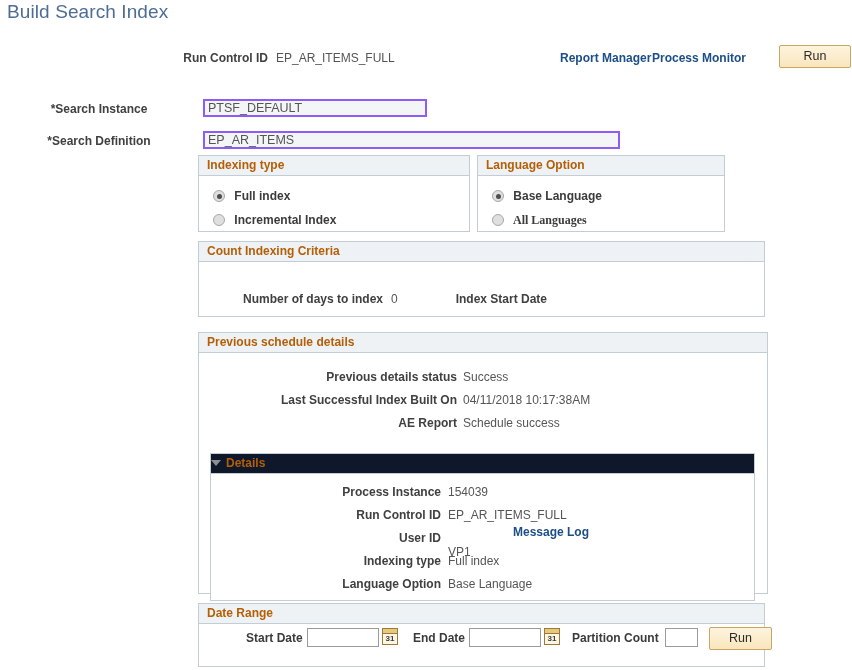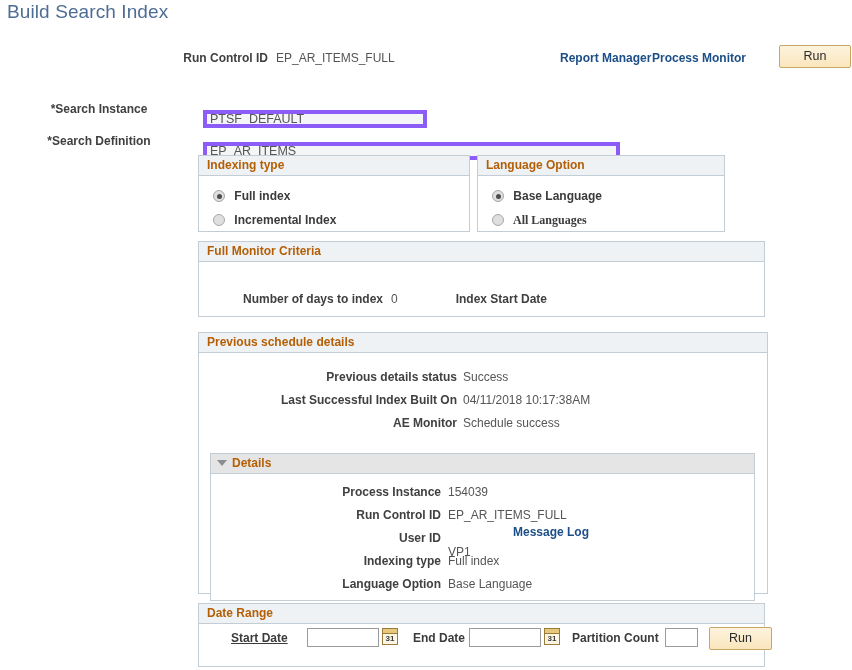--- a/index.html
+++ b/index.html
@@ -107,14 +107,13 @@
     top: 0;
     box-sizing: border-box;
     background: #f4f5f6;
-    border: 4px solid #8b5cf6;
+    border: 2px solid #8b5cf6;
     color: #555555;
     font-family: "Liberation Sans", sans-serif;
     font-size: 12.5px;
     padding: 1px 3px;
     height: 18px;
     line-height: 15px;
-    margin-top: 11px;
   }
   #row-search-instance { top: 99px; }
   #row-search-definition { top: 131px; }

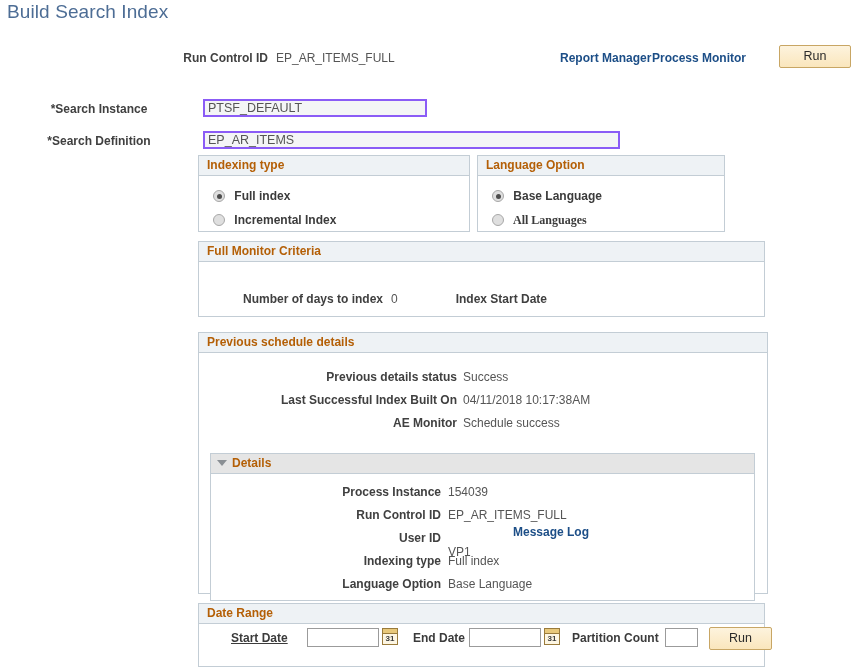--- a/index.html
+++ b/index.html
@@ -343,7 +343,7 @@
 </div>
 
 <div class="group" id="grp-full-criteria">
-  <div class="group-hdr">Full Monitor Criteria</div>
+  <div class="group-hdr">Count Indexing Criteria</div>
   <div class="group-body">
     <div class="disp-row" style="top:30px;">
       <span class="disp-label" style="left:0px; width:184px;">Number of days to index</span>

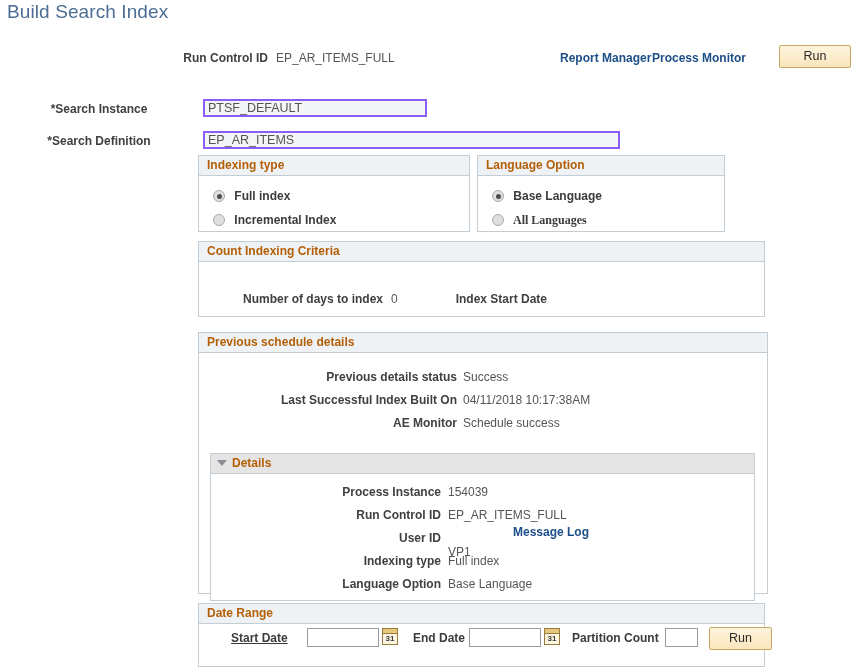--- a/index.html
+++ b/index.html
@@ -369,7 +369,7 @@
     </div>
 
     <div class="disp-row" style="top:63px;">
-      <span class="disp-label" style="left:0px; width:258px;">AE Monitor</span>
+      <span class="disp-label" style="left:0px; width:258px;">AE Report</span>
       <span class="disp-value" style="left:264px;">Schedule success</span>
     </div>
 

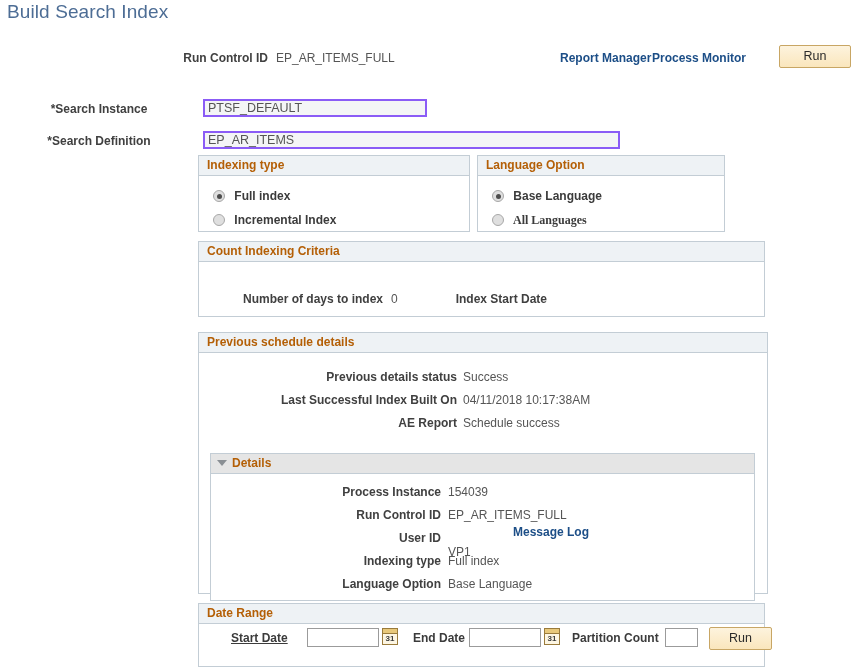--- a/index.html
+++ b/index.html
@@ -156,13 +156,12 @@
   .details-hdr {
     box-sizing: border-box;
     height: 20px;
-    background: #e5e5e5;
+    background: #0f172a;
     border-bottom: 1px solid #c3cdd5;
     color: #b45f06;
     font-weight: bold;
     font-size: 12px;
     line-height: 19px;
-    padding-left: 6px;
     white-space: nowrap;
   }
   .tri-collapse {

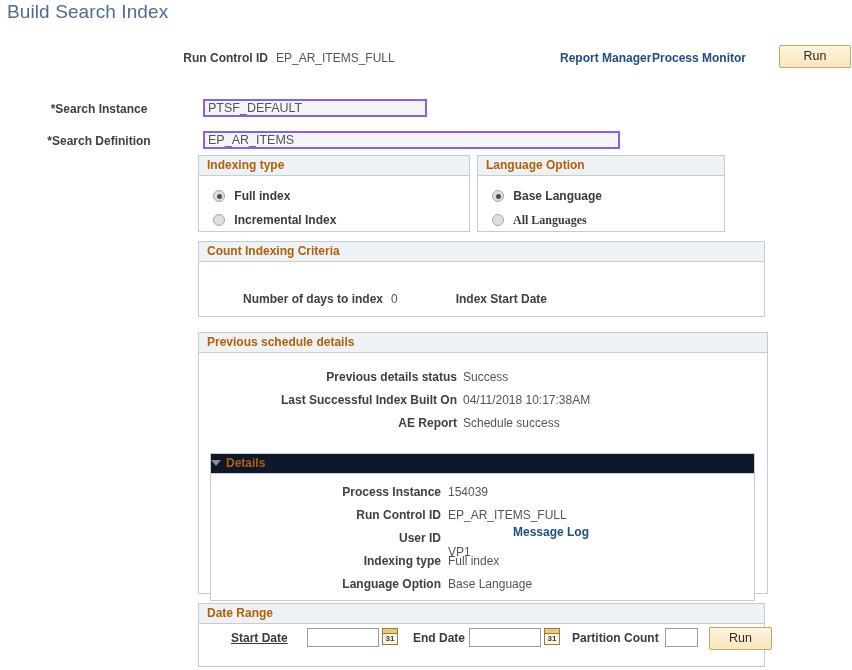--- a/index.html
+++ b/index.html
@@ -414,7 +414,7 @@
   <div class="group-hdr">Date Range</div>
   <div class="group-body">
 
-    <span class="dr-label" style="left:32px;text-decoration:underline;">Start Date</span>
+    <span class="dr-label" style="left:47px;">Start Date</span>
     <input class="dr-input" style="left: 108px; width: 72px;" type="text" placeholder="">
     <span class="cal-icon" style="left:183px;">
         <span>31</span>

